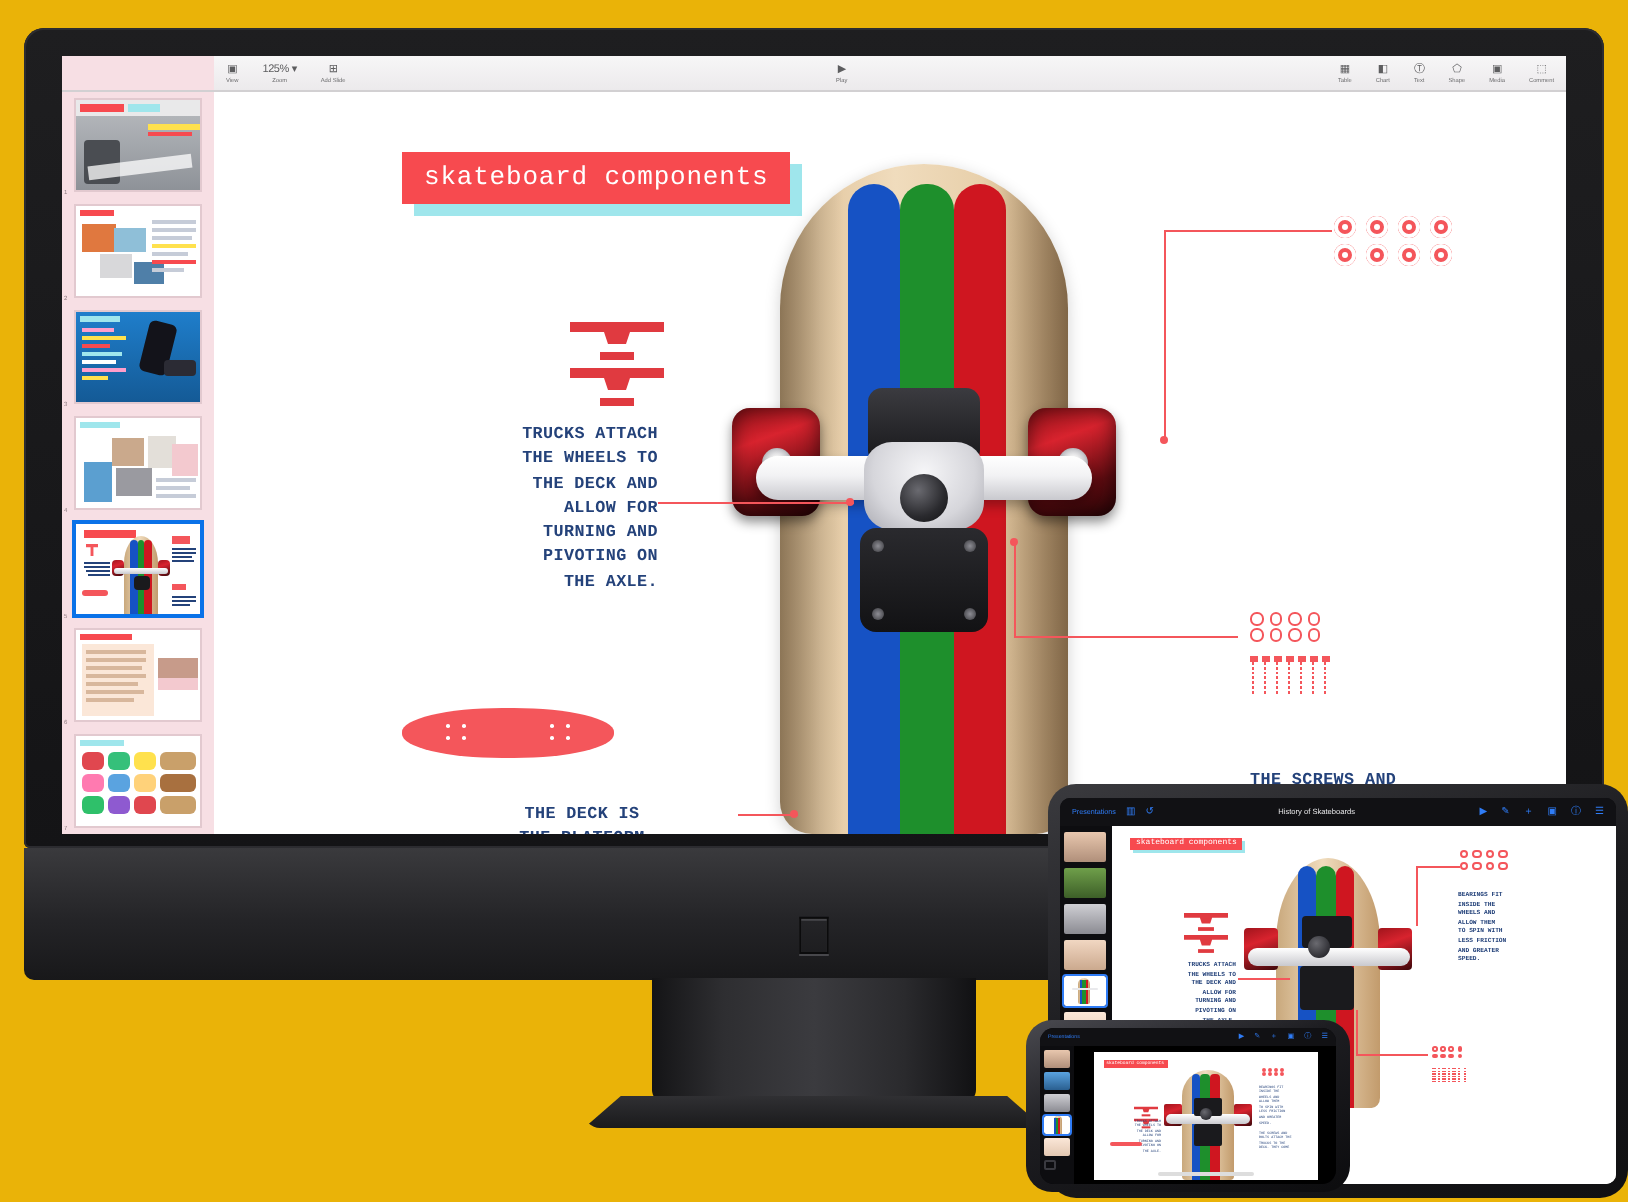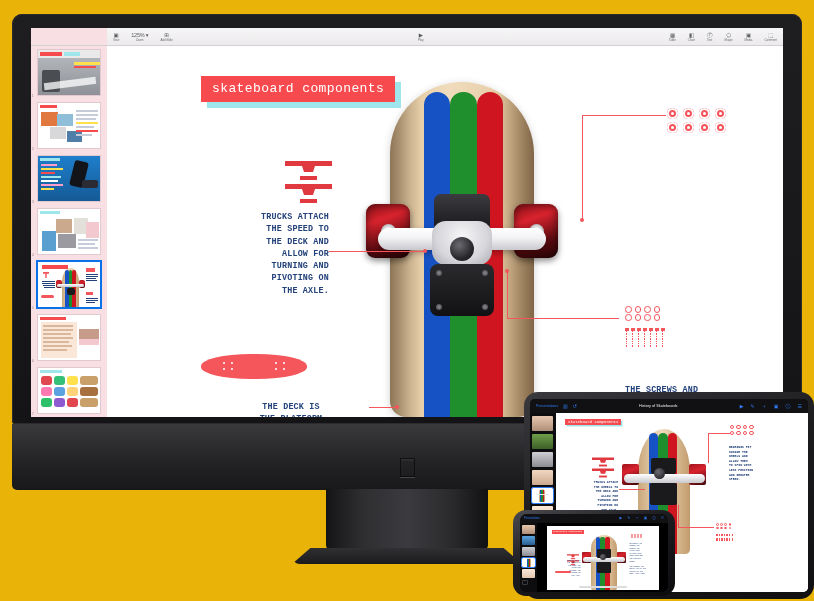--- a/index.html
+++ b/index.html
@@ -563,7 +563,7 @@
             </svg>
           </div>
           <div class="body-txt" id="txt-trucks" style="white-space:pre-line;">TRUCKS ATTACH
-THE SPEED TO
+THE WHEELS TO
 THE DECK AND
 ALLOW FOR
 TURNING AND

